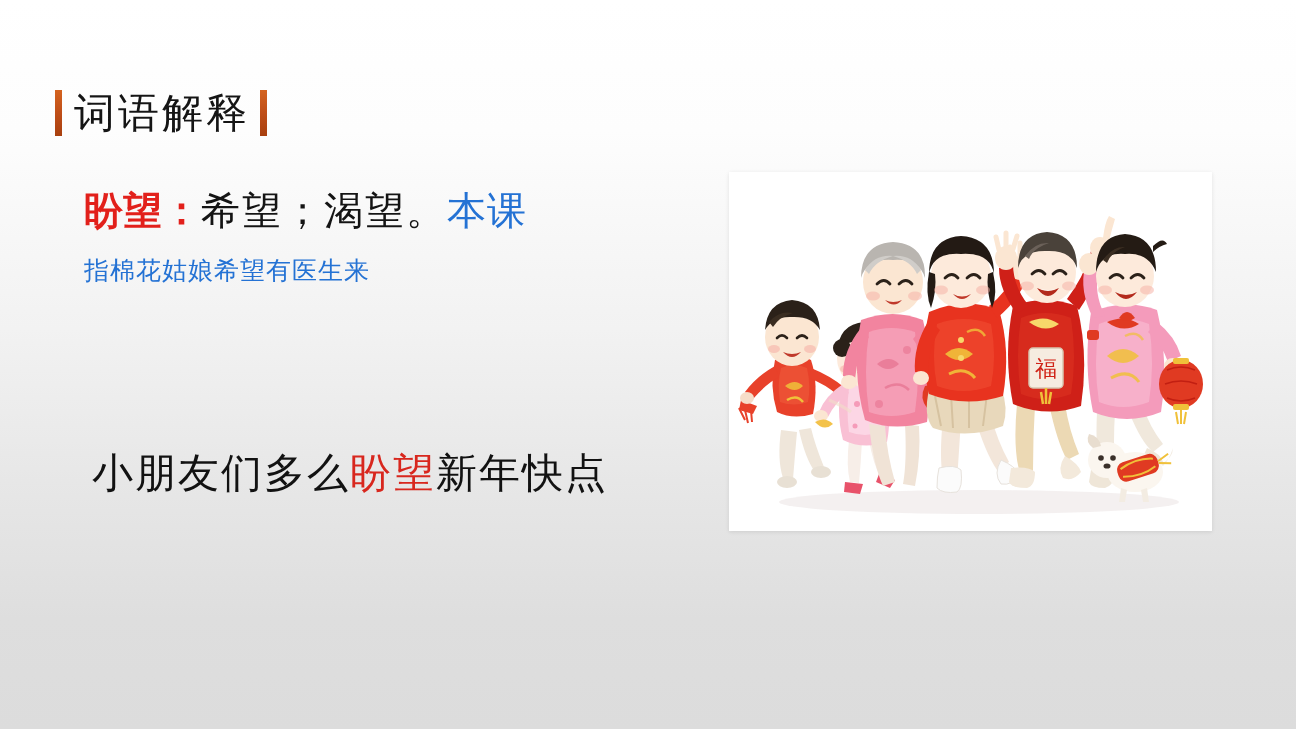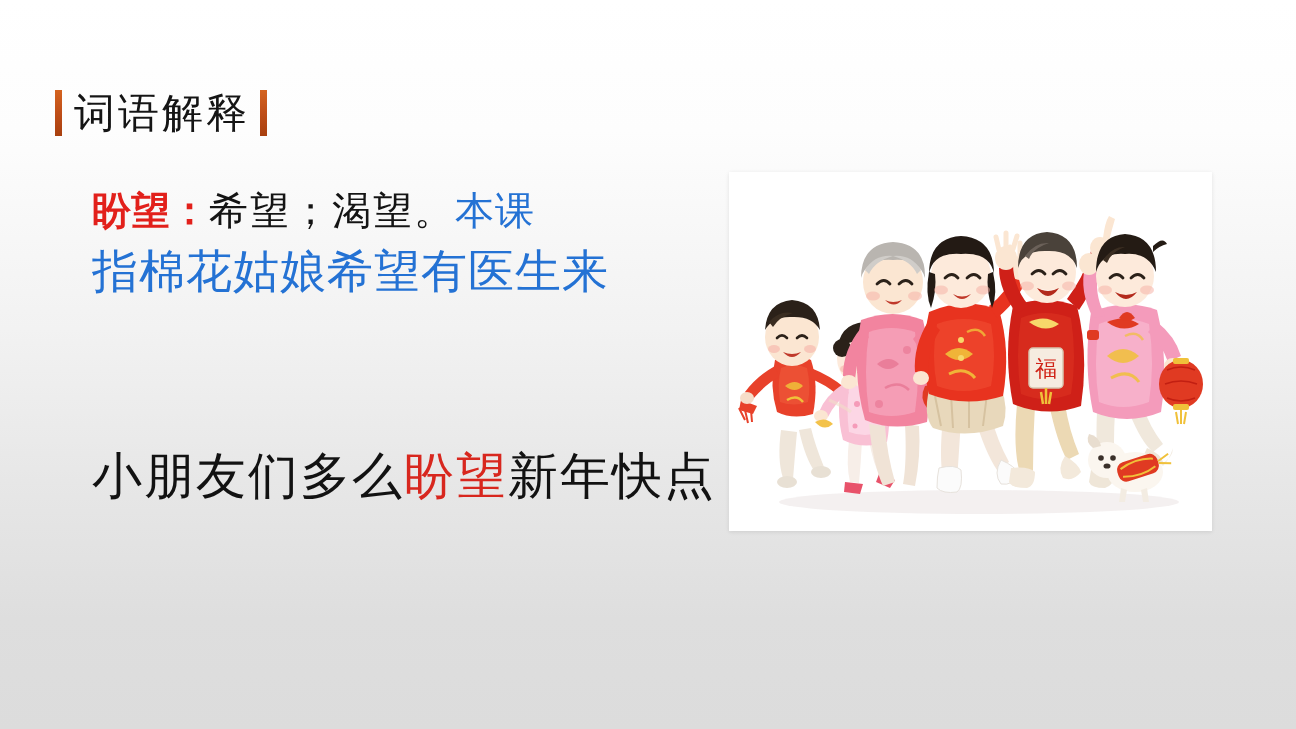--- a/index.html
+++ b/index.html
@@ -52,7 +52,7 @@
   
   .definition {
     position: absolute;
-    left: 92px;
+    left: 84px;
     top: 180px;
     width: 585px;
   }

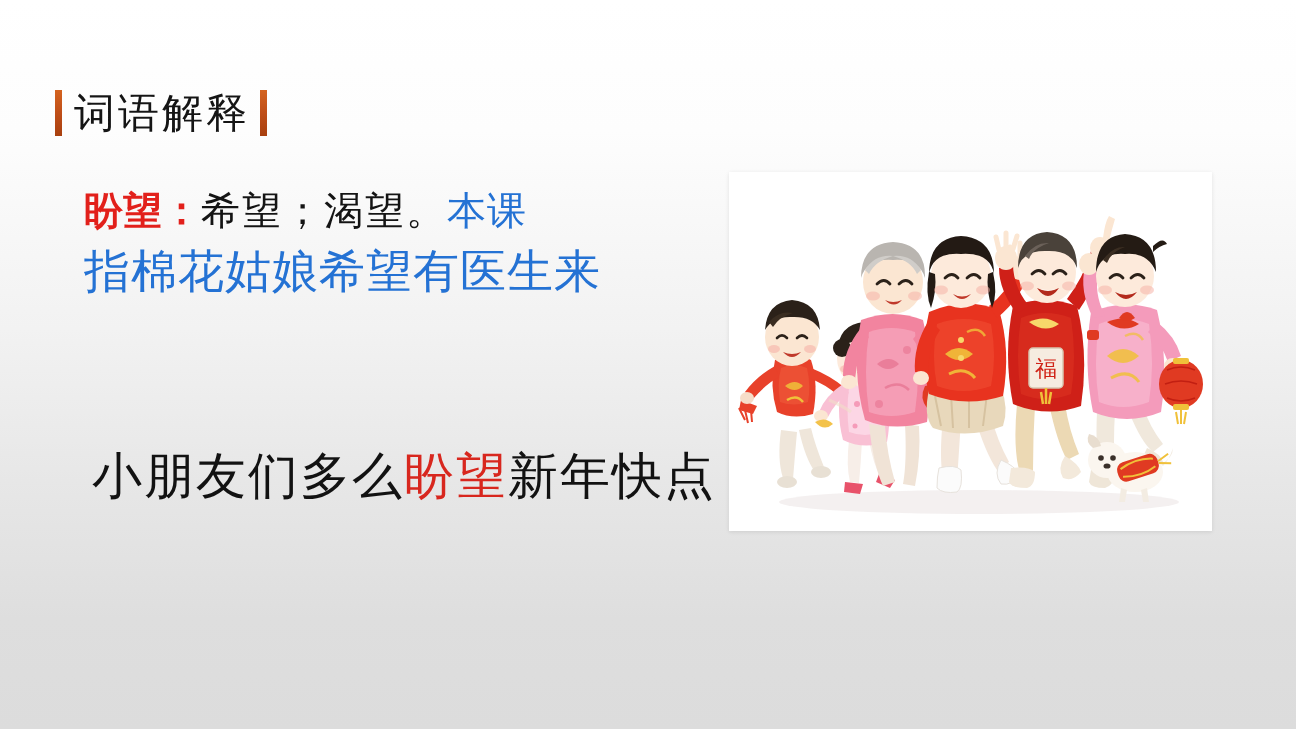--- a/index.html
+++ b/index.html
@@ -76,7 +76,7 @@
     letter-spacing: 1px;
   }
   .def-line-2, .def-line-3 {
-    font-size: 46px;
+    font-size: 25px;
     line-height: 60px;
     color: #2472d4;
     white-space: nowrap;

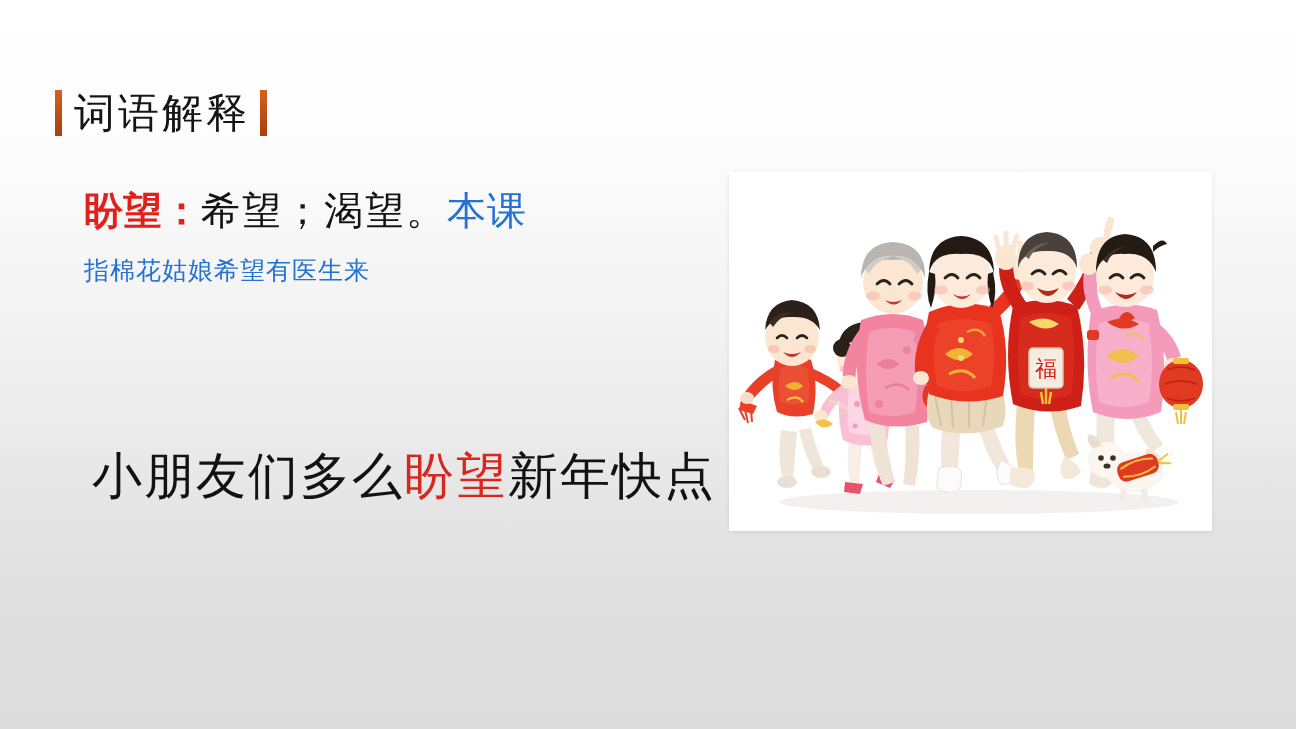--- a/index.html
+++ b/index.html
@@ -91,11 +91,12 @@
     width: 620px;
   }
   .ex-line {
-    font-size: 50px;
+    font-size: 41px;
     line-height: 78px;
     color: #121212;
     white-space: nowrap;
     letter-spacing: 2px;
+    font-family: Liberation Mono, monospace;
   }
   .ex-highlight {
     color: #d8271e;

